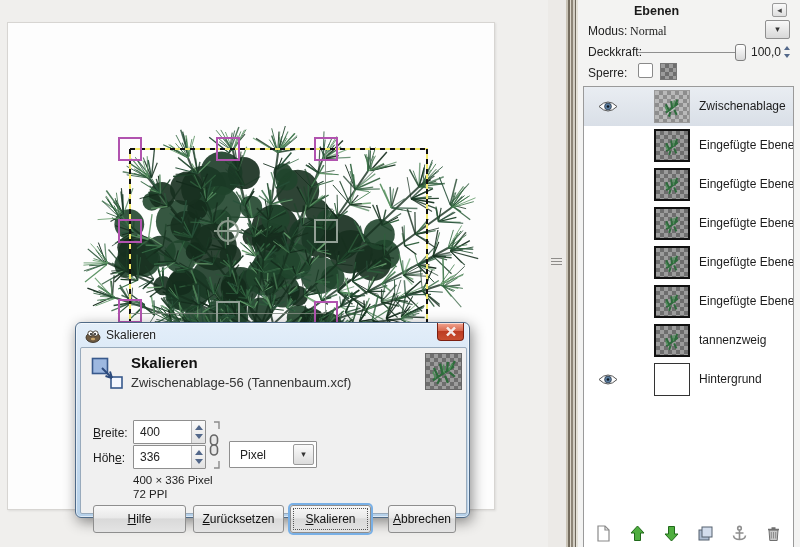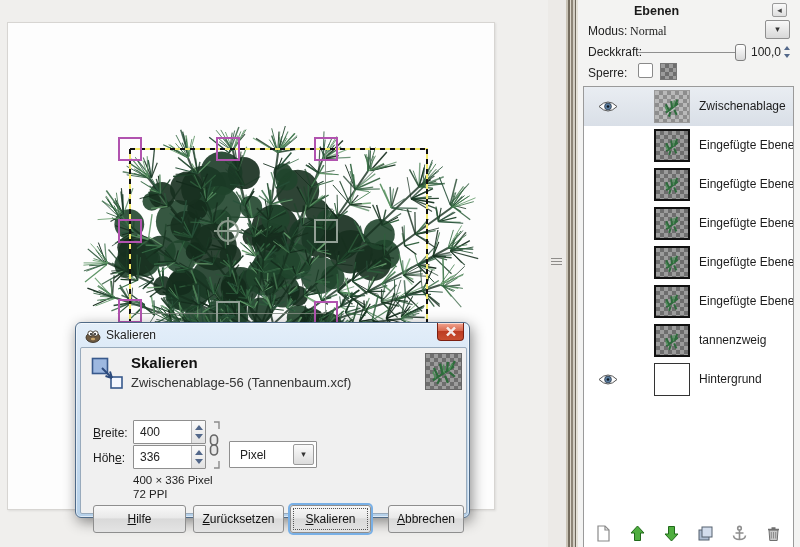--- a/index.html
+++ b/index.html
@@ -1998,7 +1998,7 @@
       <div class="btn" style="left:12px;width:93px;"><span class="mn">H</span><span>ilfe</span></div>
       <div class="btn" style="left:112px;width:91px;"><span class="mn">Z</span><span>urücksetzen</span></div>
       <div class="btn focus" style="left:209px;width:81px;"><span class="mn">S</span><span>kalieren</span></div>
-      <div class="btn" style="left:307px;width:76px;"><span class="mn">A</span><span>bbrechen</span></div>
+      <div class="btn" style="left:307px;width:68px;"><span class="mn">A</span><span>bbrechen</span></div>
     </div>
   </div>
 </div>

